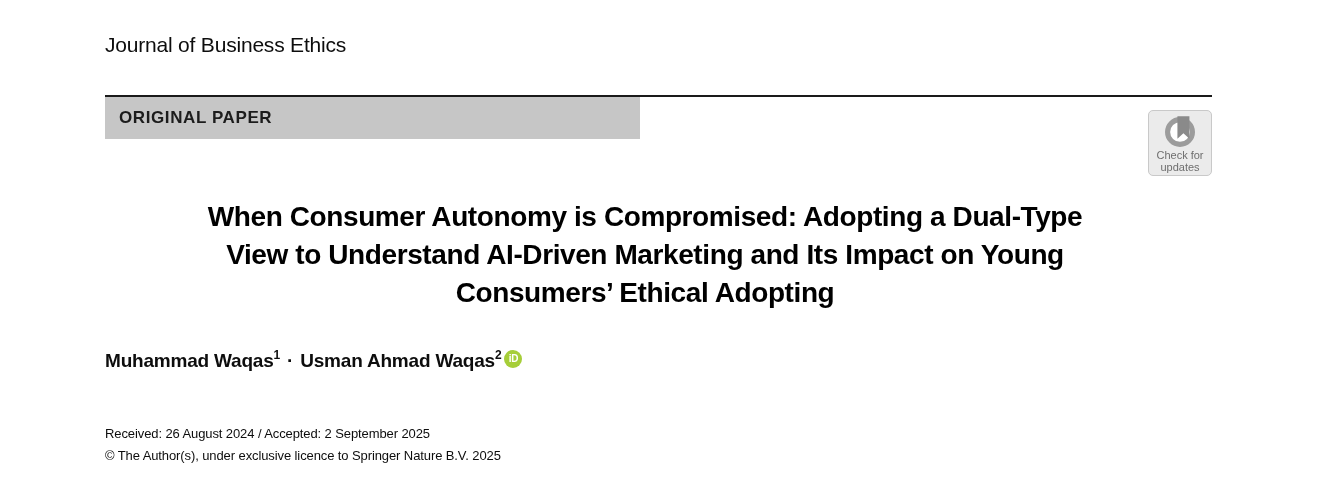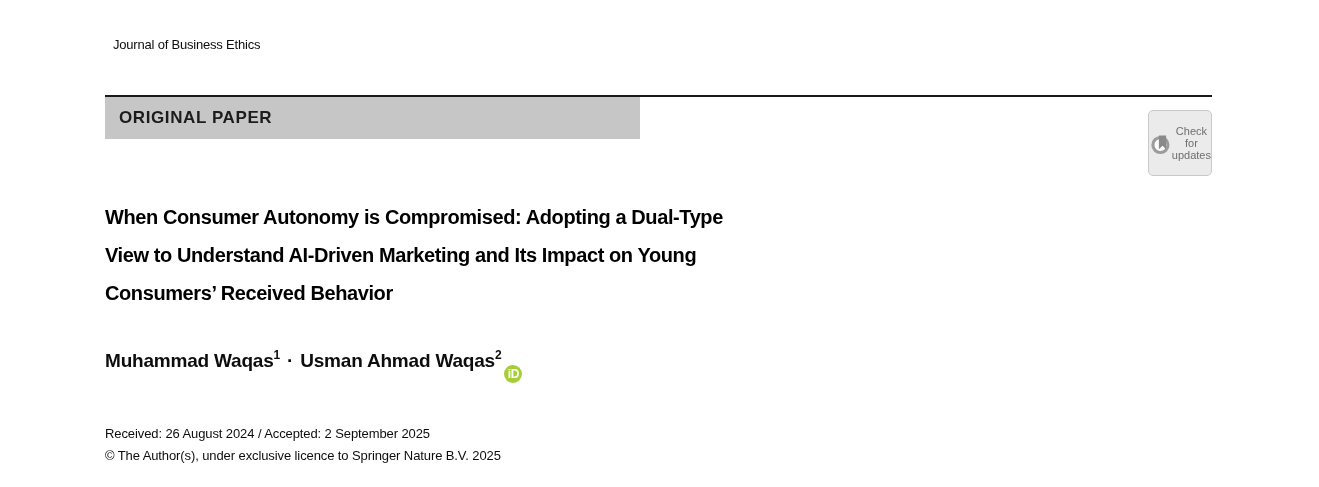--- a/index.html
+++ b/index.html
@@ -19,9 +19,9 @@
   
   .journal-block {
     position: absolute;
-    left: 113px;
+    left: 105px;
     top: 33px;
-    font-size: 13px;
+    font-size: 21px;
     line-height: 23px;
     color: #0d0d0d;
     letter-spacing: -0.2px;

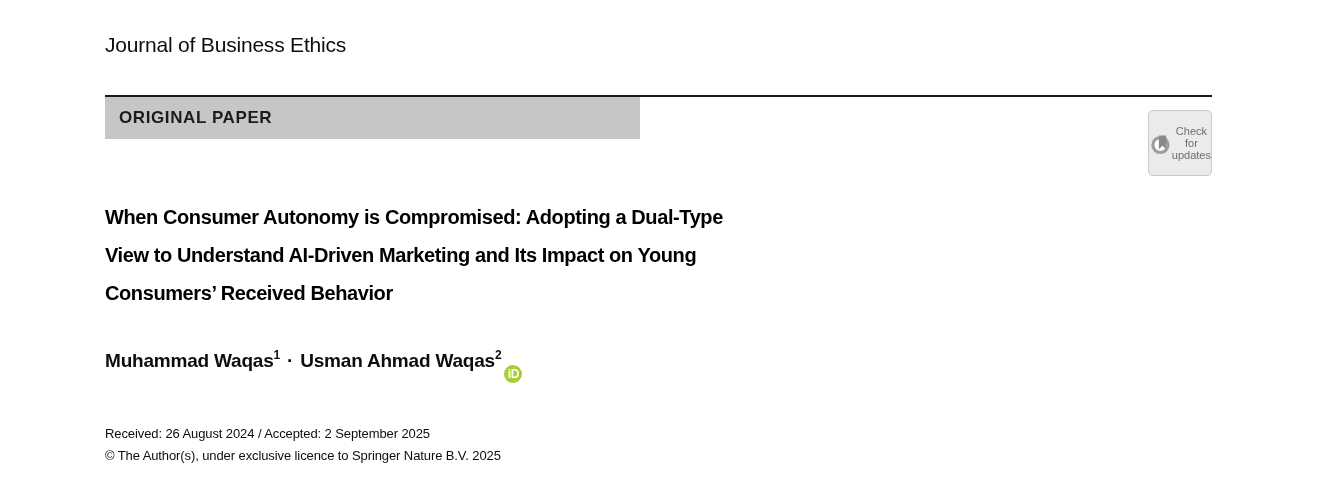--- a/index.html
+++ b/index.html
@@ -66,7 +66,7 @@
     border-radius: 5px;
     box-sizing: border-box;
     display: flex;
-    flex-direction: row;
+    flex-direction: column;
     align-items: center;
     cursor: pointer;
   }

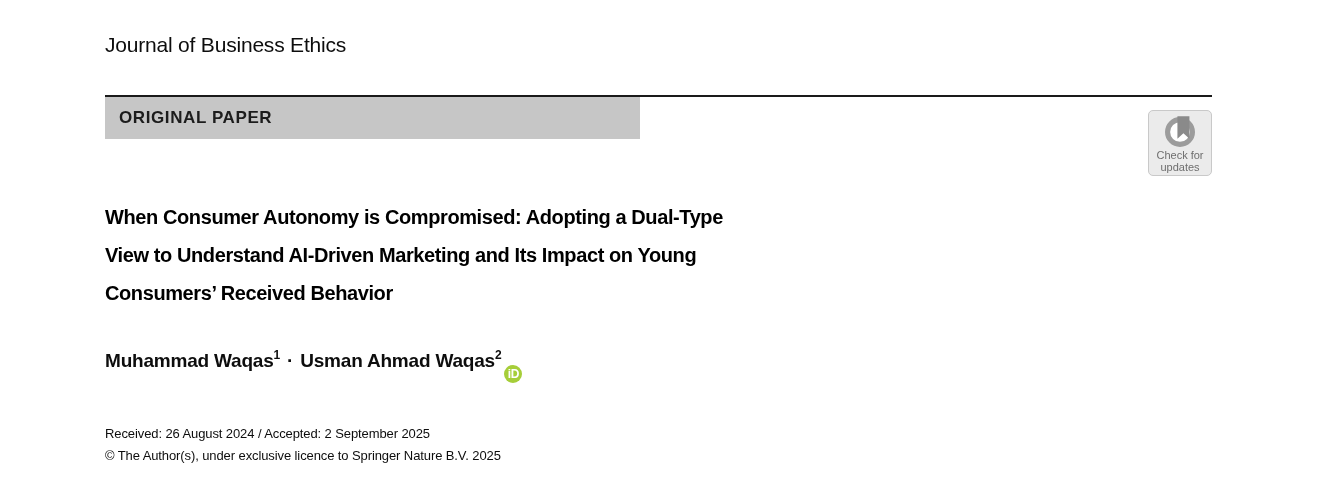--- a/index.html
+++ b/index.html
@@ -89,11 +89,12 @@
     left: 105px;
     top: 198px;
     width: 1080px;
-    font-size: 20px;
+    font-size: 28px;
     font-weight: bold;
     line-height: 38px;
     letter-spacing: -0.4px;
     color: #000000;
+    text-align: center;
   }
   
   .authors-line {

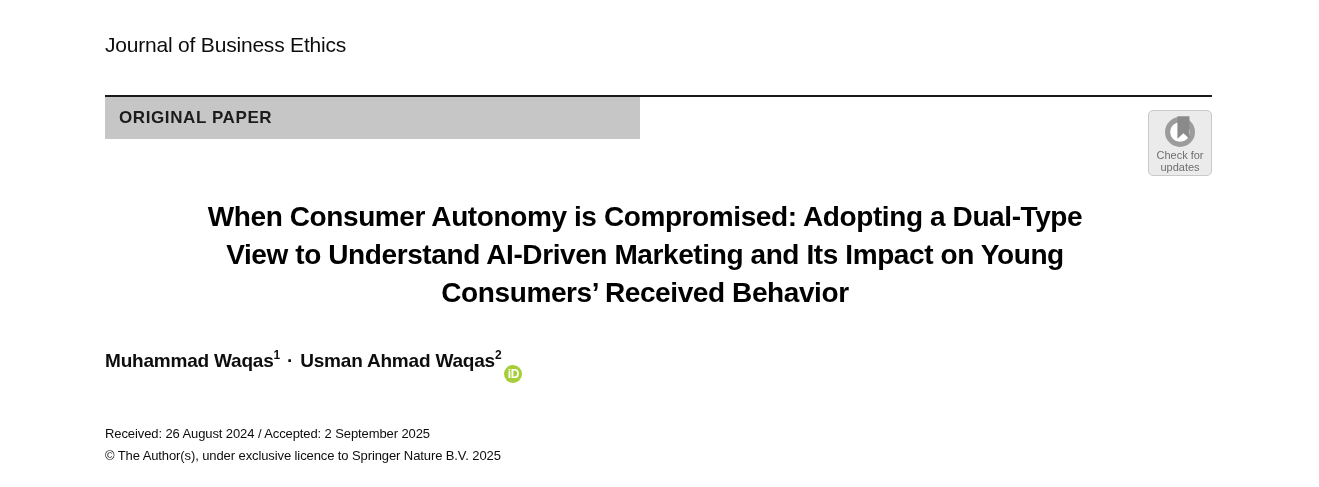--- a/index.html
+++ b/index.html
@@ -172,7 +172,7 @@
   <div class="article-title">
     <div>When Consumer Autonomy is Compromised: Adopting a Dual-Type</div>
     <div>View to Understand AI-Driven Marketing and Its Impact on Young</div>
-    <div>Consumers’ Received Behavior</div>
+    <div>Consumers’ Ethical Adopting</div>
   </div>
 
   <div class="authors-line">

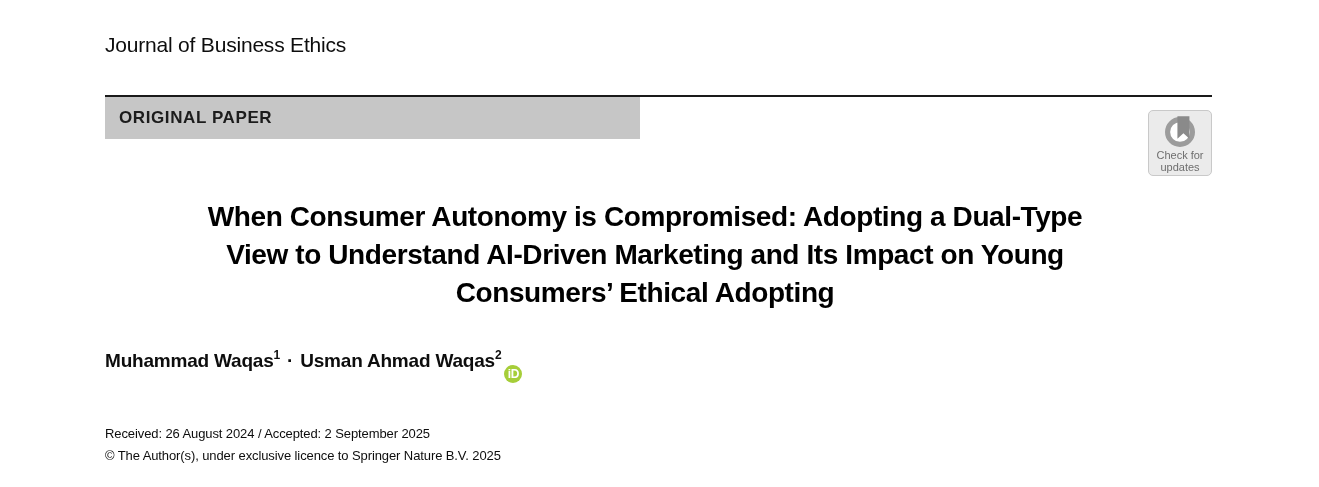--- a/index.html
+++ b/index.html
@@ -124,9 +124,9 @@
     height: 18px;
     border-radius: 50%;
     margin-left: 3px;
-    margin-top: 15px;
+    margin-top: 0;
     text-align: center;
-    font-size: 12px;
+    font-size: 10px;
     font-weight: bold;
     line-height: 18px;
     color: #ffffff;

